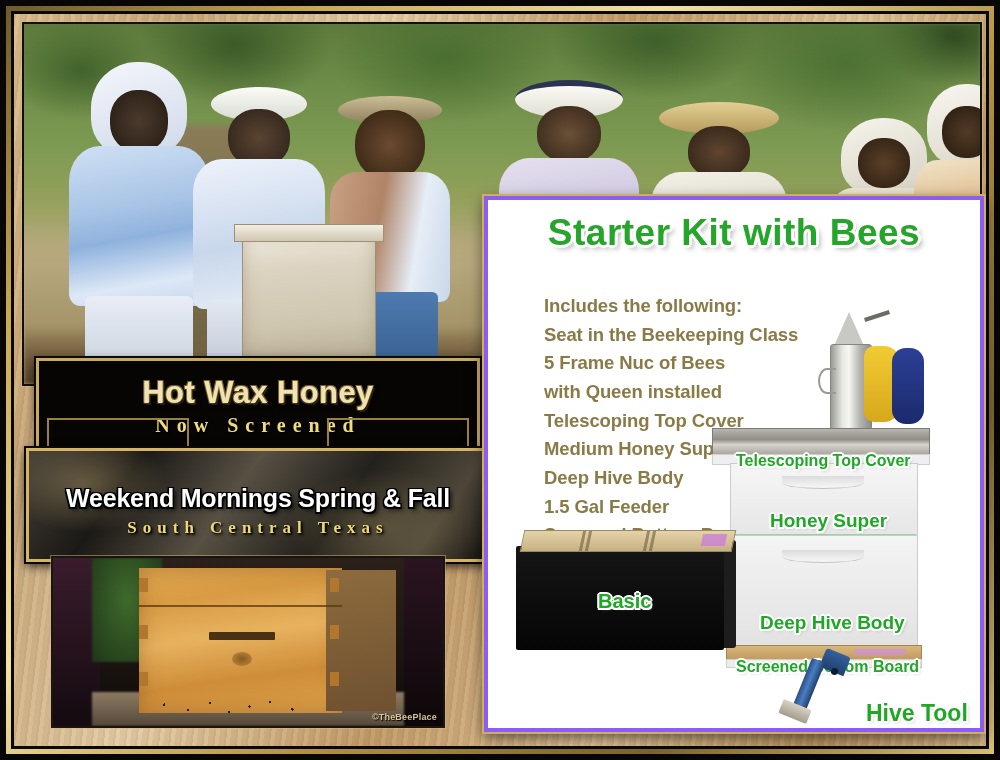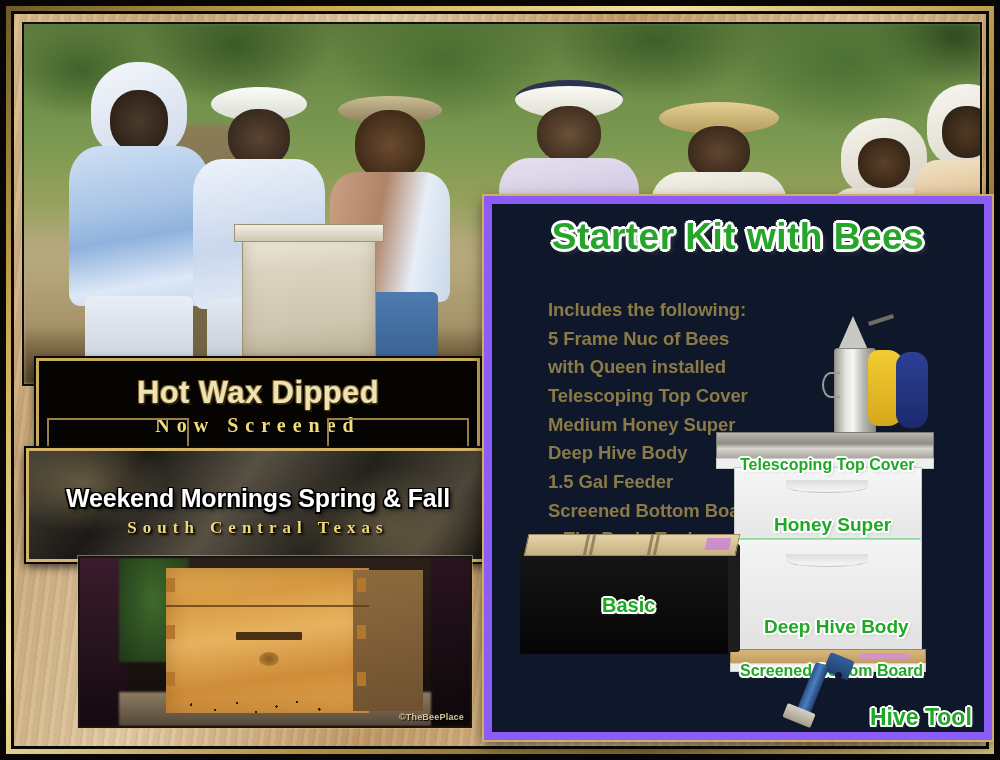--- a/index.html
+++ b/index.html
@@ -114,8 +114,8 @@
   .ph-dovetail{position:absolute;width:9px;height:14px;background:#b2772c;}
 
   
-  .kit{position:absolute;left:484px;top:196px;width:492px;height:528px;background:#0f172a;
-      border:8px solid #8b5cf6;box-shadow:0 0 0 2px #cdae62,0 5px 14px rgba(0,0,0,.6);overflow:hidden;}
+  .kit{position:absolute;left:484px;top:196px;width:492px;height:528px;background:#ffffff;
+      border:4px solid #8b5cf6;box-shadow:0 0 0 2px #cdae62,0 5px 14px rgba(0,0,0,.6);overflow:hidden;}
   .kit-title{position:absolute;left:0;top:12px;width:100%;text-align:center;
       font-size:37px;font-weight:bold;color:#25a52a;letter-spacing:.5px;
       text-shadow:-2px -2px 0 #fff,2px -2px 0 #fff,-2px 2px 0 #fff,2px 2px 0 #fff,

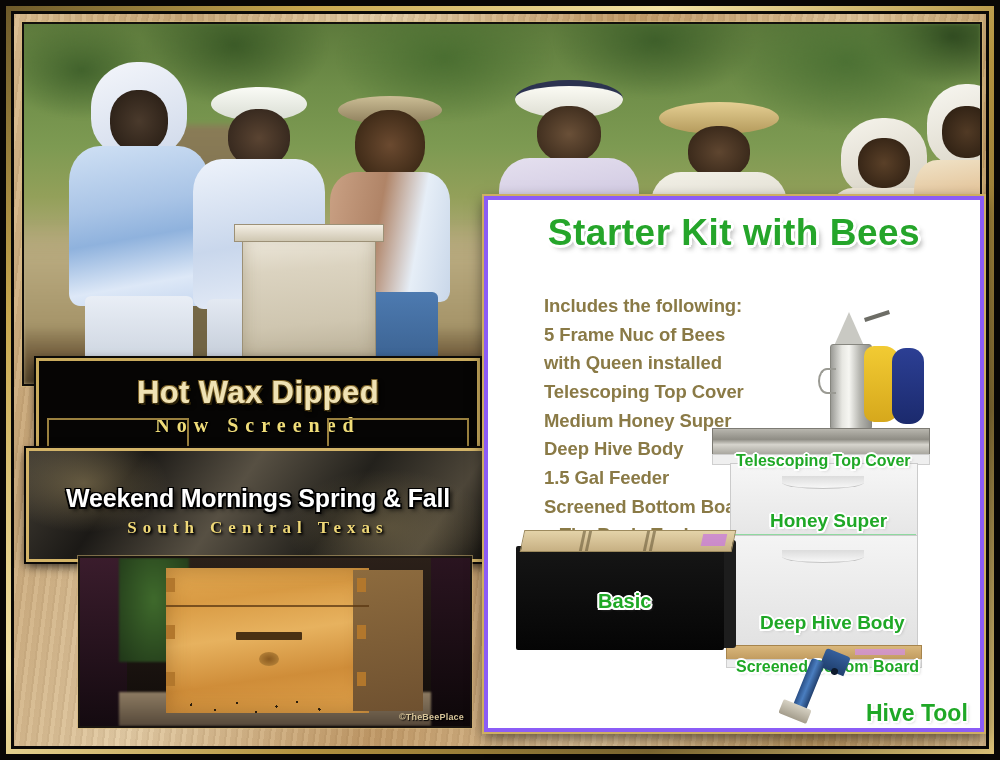--- a/index.html
+++ b/index.html
@@ -291,6 +291,7 @@
 
     <ul class="kit-list">
       <li>Includes the following:</li>
+      <li>Seat in the Beekeeping Class</li>
       <li>5 Frame Nuc of Bees</li>
       <li>with Queen installed</li>
       <li>Telescoping Top Cover</li>

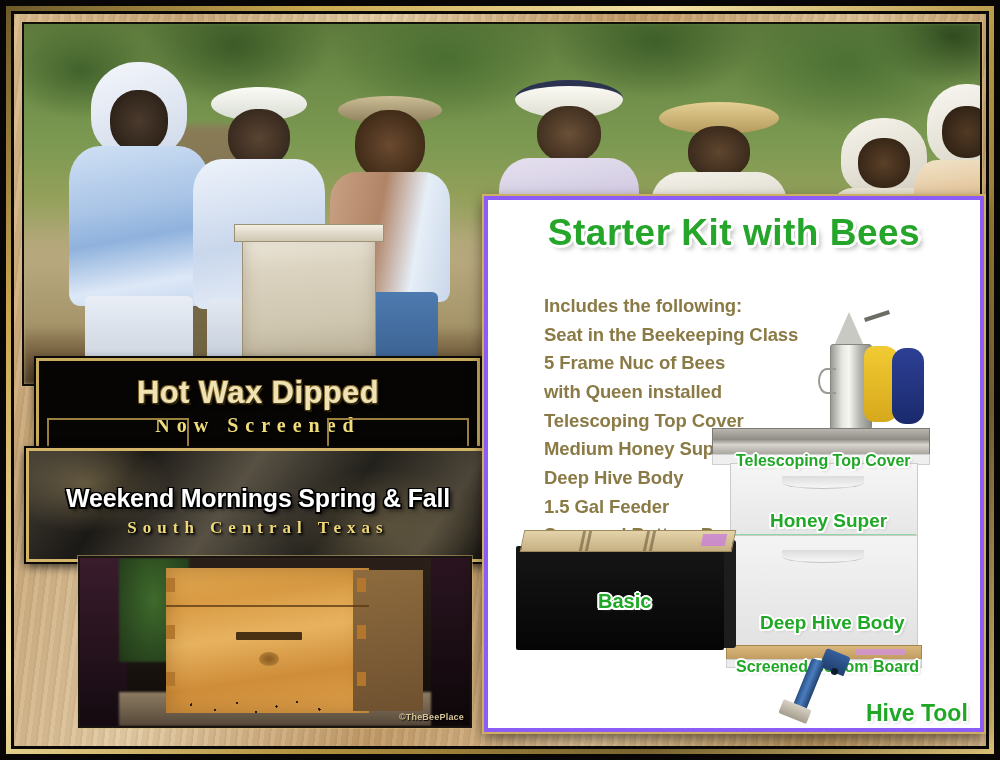--- a/index.html
+++ b/index.html
@@ -253,7 +253,7 @@
   </div>
 
   <div class="banner-wax">
-    <div class="wax-line1">Hot Wax Dipped</div>
+    <div class="wax-line1">Hot Wax Honey</div>
     <div class="wax-line2">Now Screened</div>
     <div class="wax-notch l"></div>
     <div class="wax-notch r"></div>

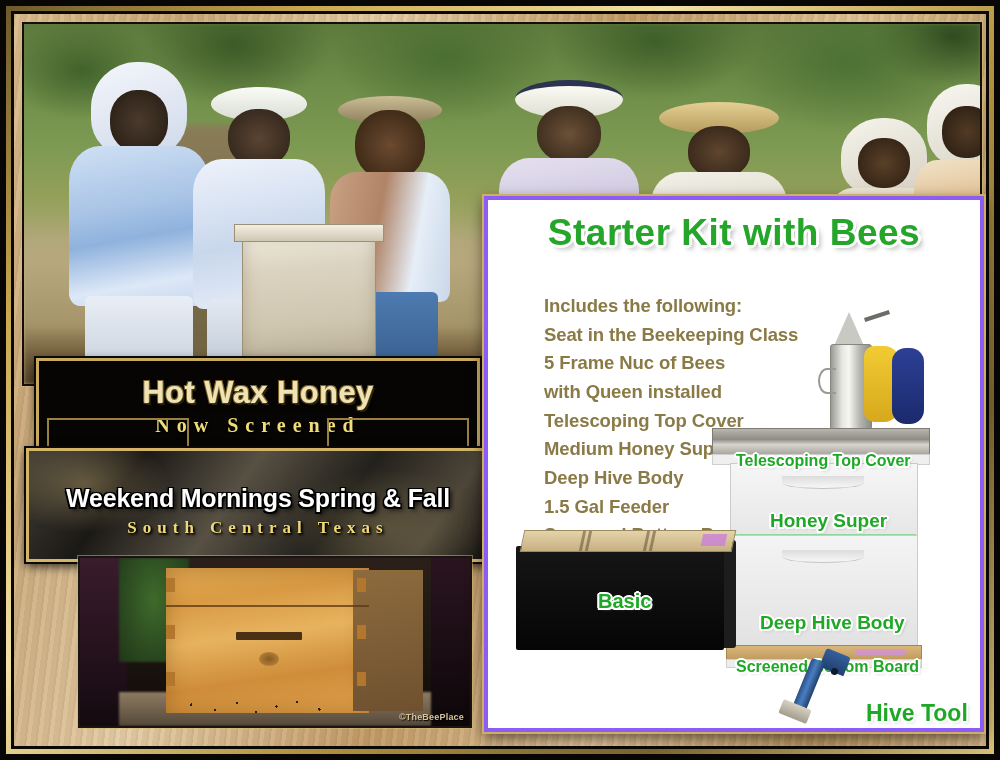--- a/index.html
+++ b/index.html
@@ -81,7 +81,7 @@
       color:#efd878;margin-top:5px;text-shadow:1px 1px 2px #000,2px 2px 3px rgba(0,0,0,.8);}
 
   
-  .photo-hive{position:absolute;left:78px;top:556px;width:390px;height:168px;overflow:hidden;
+  .photo-hive{position:absolute;left:51px;top:556px;width:390px;height:168px;overflow:hidden;
       border:2px solid #1a1510;box-shadow:0 0 0 1px rgba(214,186,118,.5);background:#0369a1;}
   .ph-bg{position:absolute;inset:0;background:linear-gradient(180deg,#2b2019,#0f0b09);}
   .ph-leftdark{position:absolute;left:0;top:0;width:12%;height:100%;

